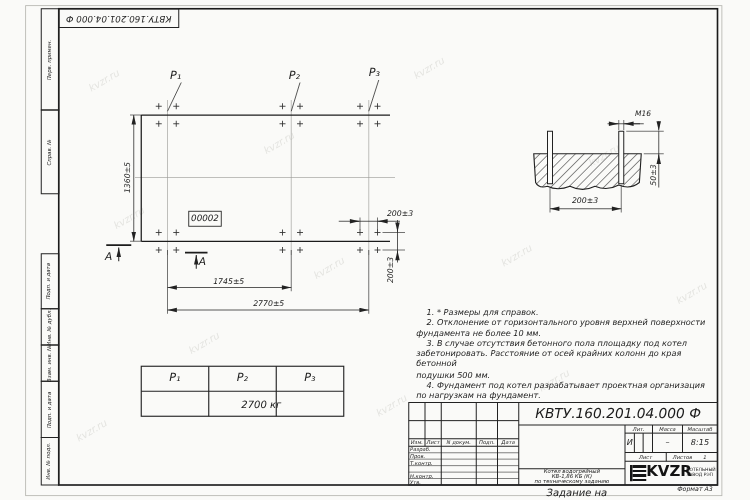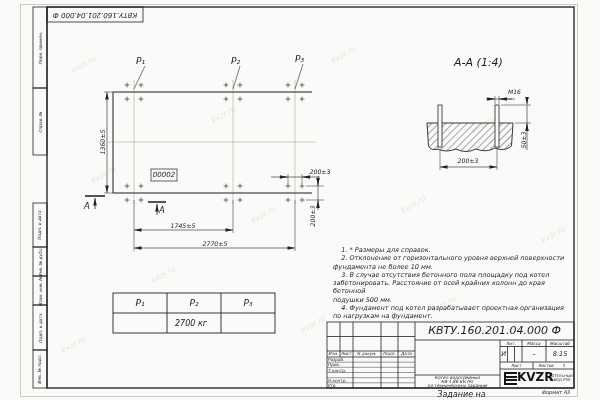--- a/index.html
+++ b/index.html
@@ -215,7 +215,6 @@
   <div class="t ctr" style="left:301px;top:168px;width:38px;font-size:6.2px;">200±3</div>
   <div class="t ctr r90" style="left:293px;top:211px;width:40px;height:10px;line-height:10px;font-size:6.2px;">200±3</div>
 
-  <div class="t ctr" style="left:436px;top:56px;width:85px;font-size:11px;">А-А (1:4)</div>
   <span class="t" style="left:508px;top:88px;font-size:6px;">М16</span>
   <div class="t ctr r90" style="left:504px;top:135px;width:40px;height:10px;line-height:10px;font-size:6.2px;">50±3</div>
   <div class="t ctr" style="left:448px;top:157px;width:40px;font-size:6.2px;">200±3</div>

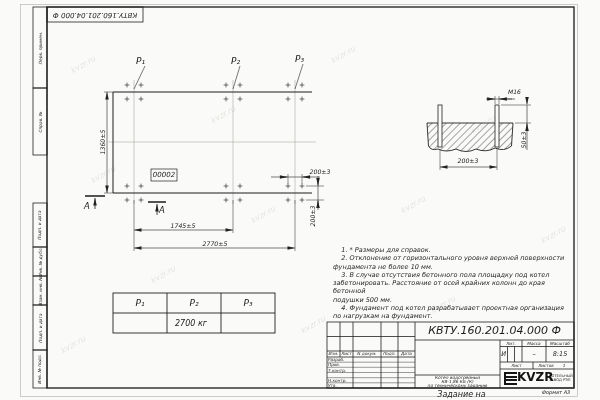--- a/index.html
+++ b/index.html
@@ -231,7 +231,7 @@
   <div class="t ctr" style="left:113px;top:294px;width:54px;height:19px;line-height:19px;font-size:9px;">Р₁</div>
   <div class="t ctr" style="left:167px;top:294px;width:54px;height:19px;line-height:19px;font-size:9px;">Р₂</div>
   <div class="t ctr" style="left:221px;top:294px;width:54px;height:19px;line-height:19px;font-size:9px;">Р₃</div>
-  <div class="t ctr" style="left:164px;top:314px;width:54px;height:36px;line-height:19px;font-size:8px;">2700 кг</div>
+  <div class="t ctr" style="left:182px;top:314px;width:54px;height:36px;line-height:19px;font-size:8px;">2700 кг</div>
 
   <div class="t ctr" style="left:415px;top:323px;width:159px;height:16px;line-height:16px;font-size:11px;">КВТУ.160.201.04.000 Ф</div>
 

